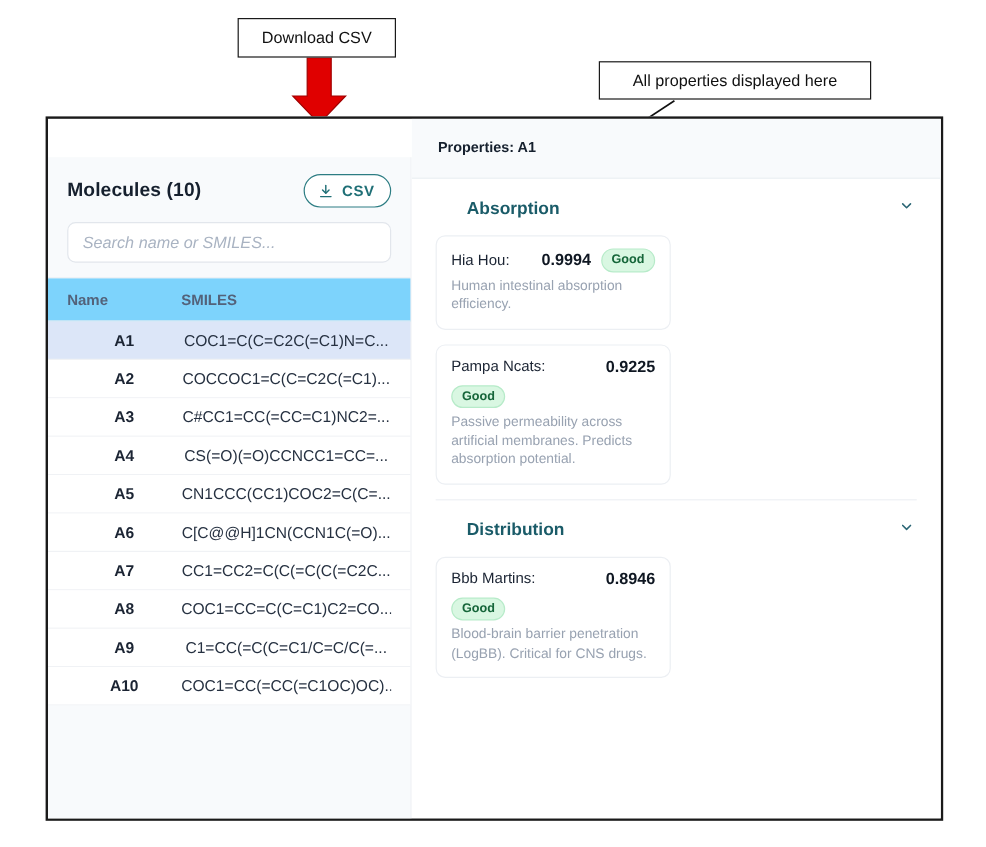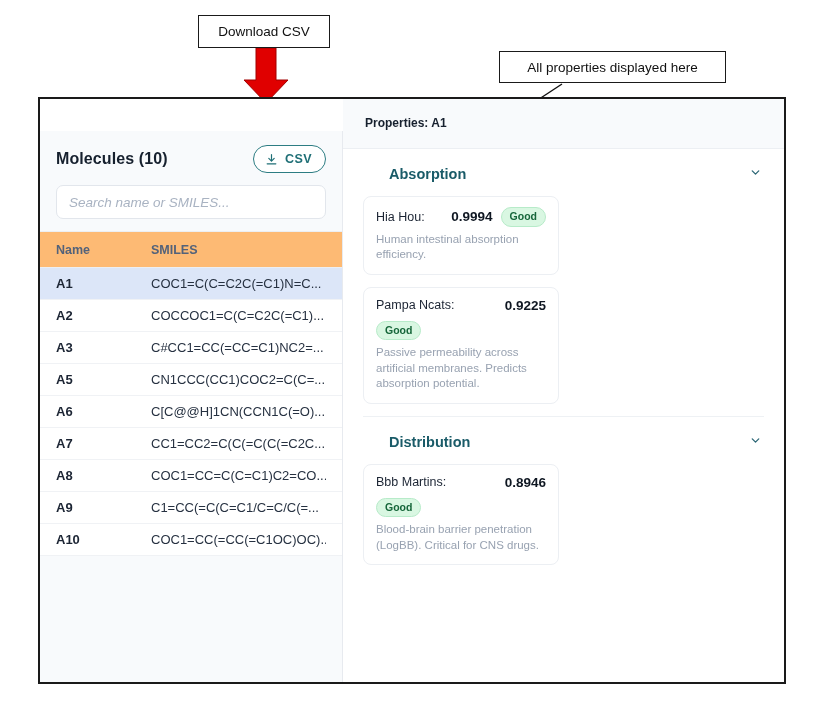--- a/index.html
+++ b/index.html
@@ -82,7 +82,7 @@
   .table-head {
     display: flex;
     padding: 11px 16px 10px 16px;
-    background: #fdba74;
+    background: #7dd3fc;
     border-bottom: 1px solid #eceff3;
   }
   .th {

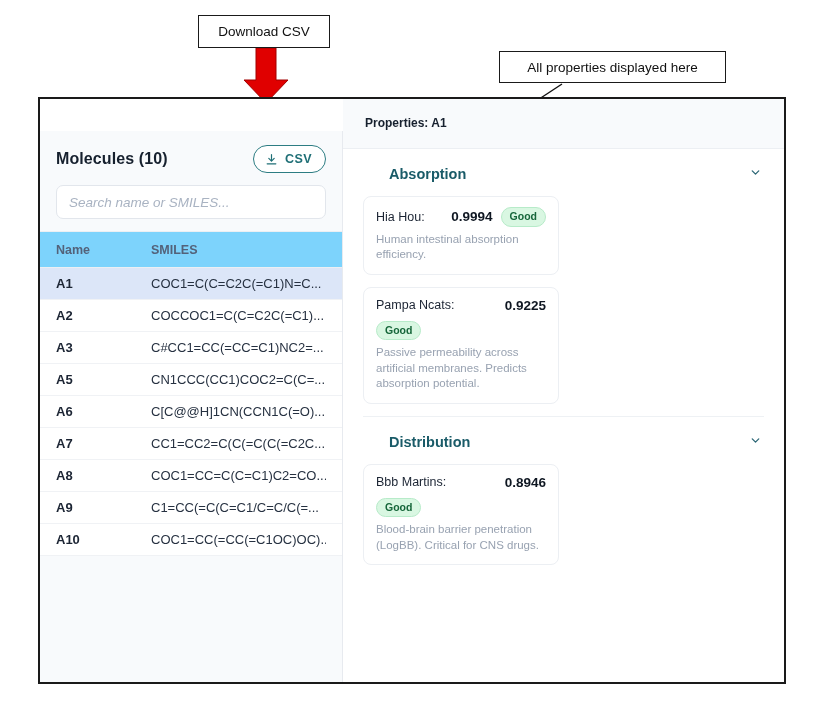--- a/index.html
+++ b/index.html
@@ -93,7 +93,7 @@
   .col-name { width: 95px; flex: 0 0 95px; }
   .col-smiles { flex: 1 1 auto; }
 
-  .rows { flex: 0 0 auto; }
+  .rows { flex: 0 0 auto; text-align: center; }
   .row {
     display: flex;
     align-items: center;

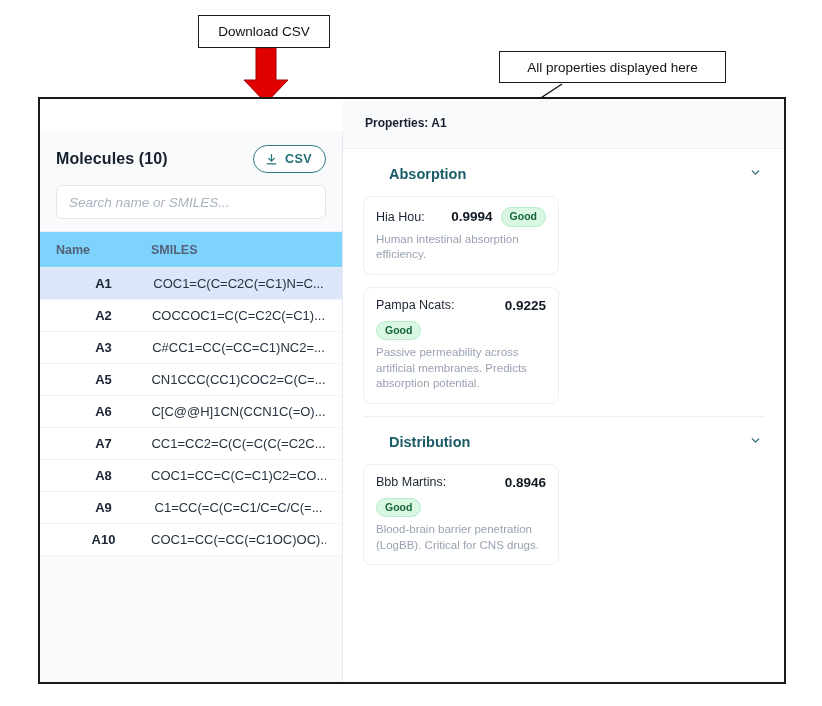--- a/index.html
+++ b/index.html
@@ -285,6 +285,10 @@
             <div class="cell-smiles">C#CC1=CC(=CC=C1)NC2=...</div>
           </div>
           <div class="row">
+            <div class="cell-name">A4</div>
+            <div class="cell-smiles">CS(=O)(=O)CCNCC1=CC=...</div>
+          </div>
+          <div class="row">
             <div class="cell-name">A5</div>
             <div class="cell-smiles">CN1CCC(CC1)COC2=C(C=...</div>
           </div>

